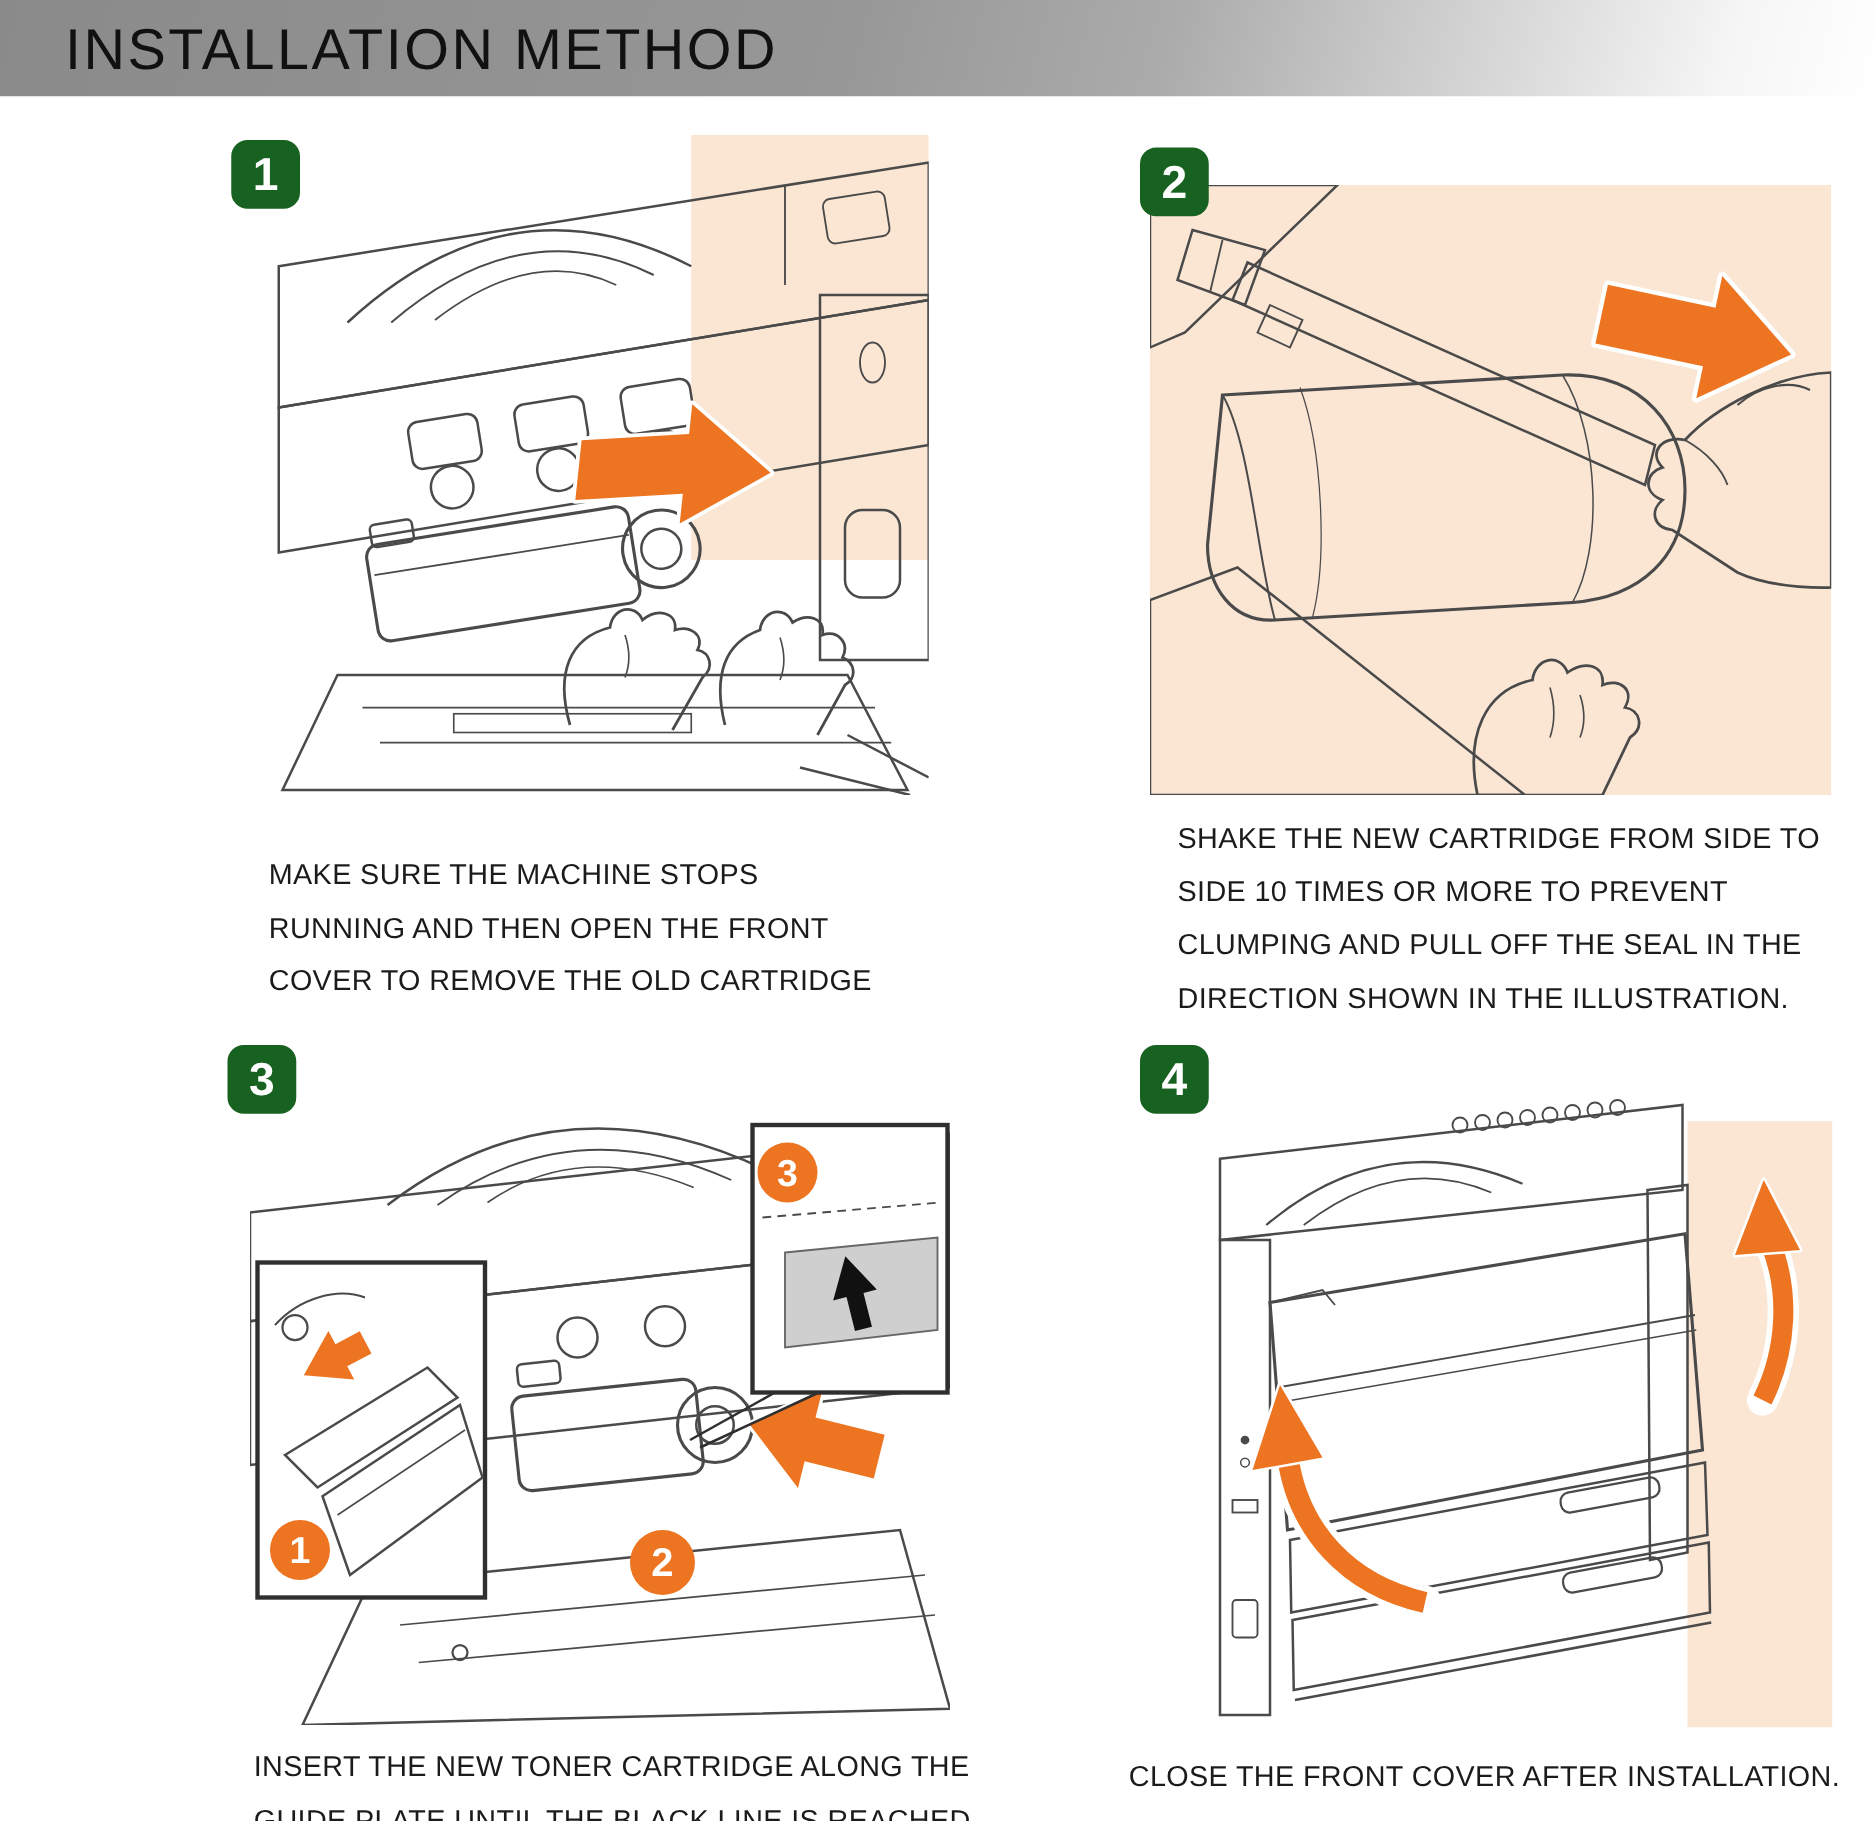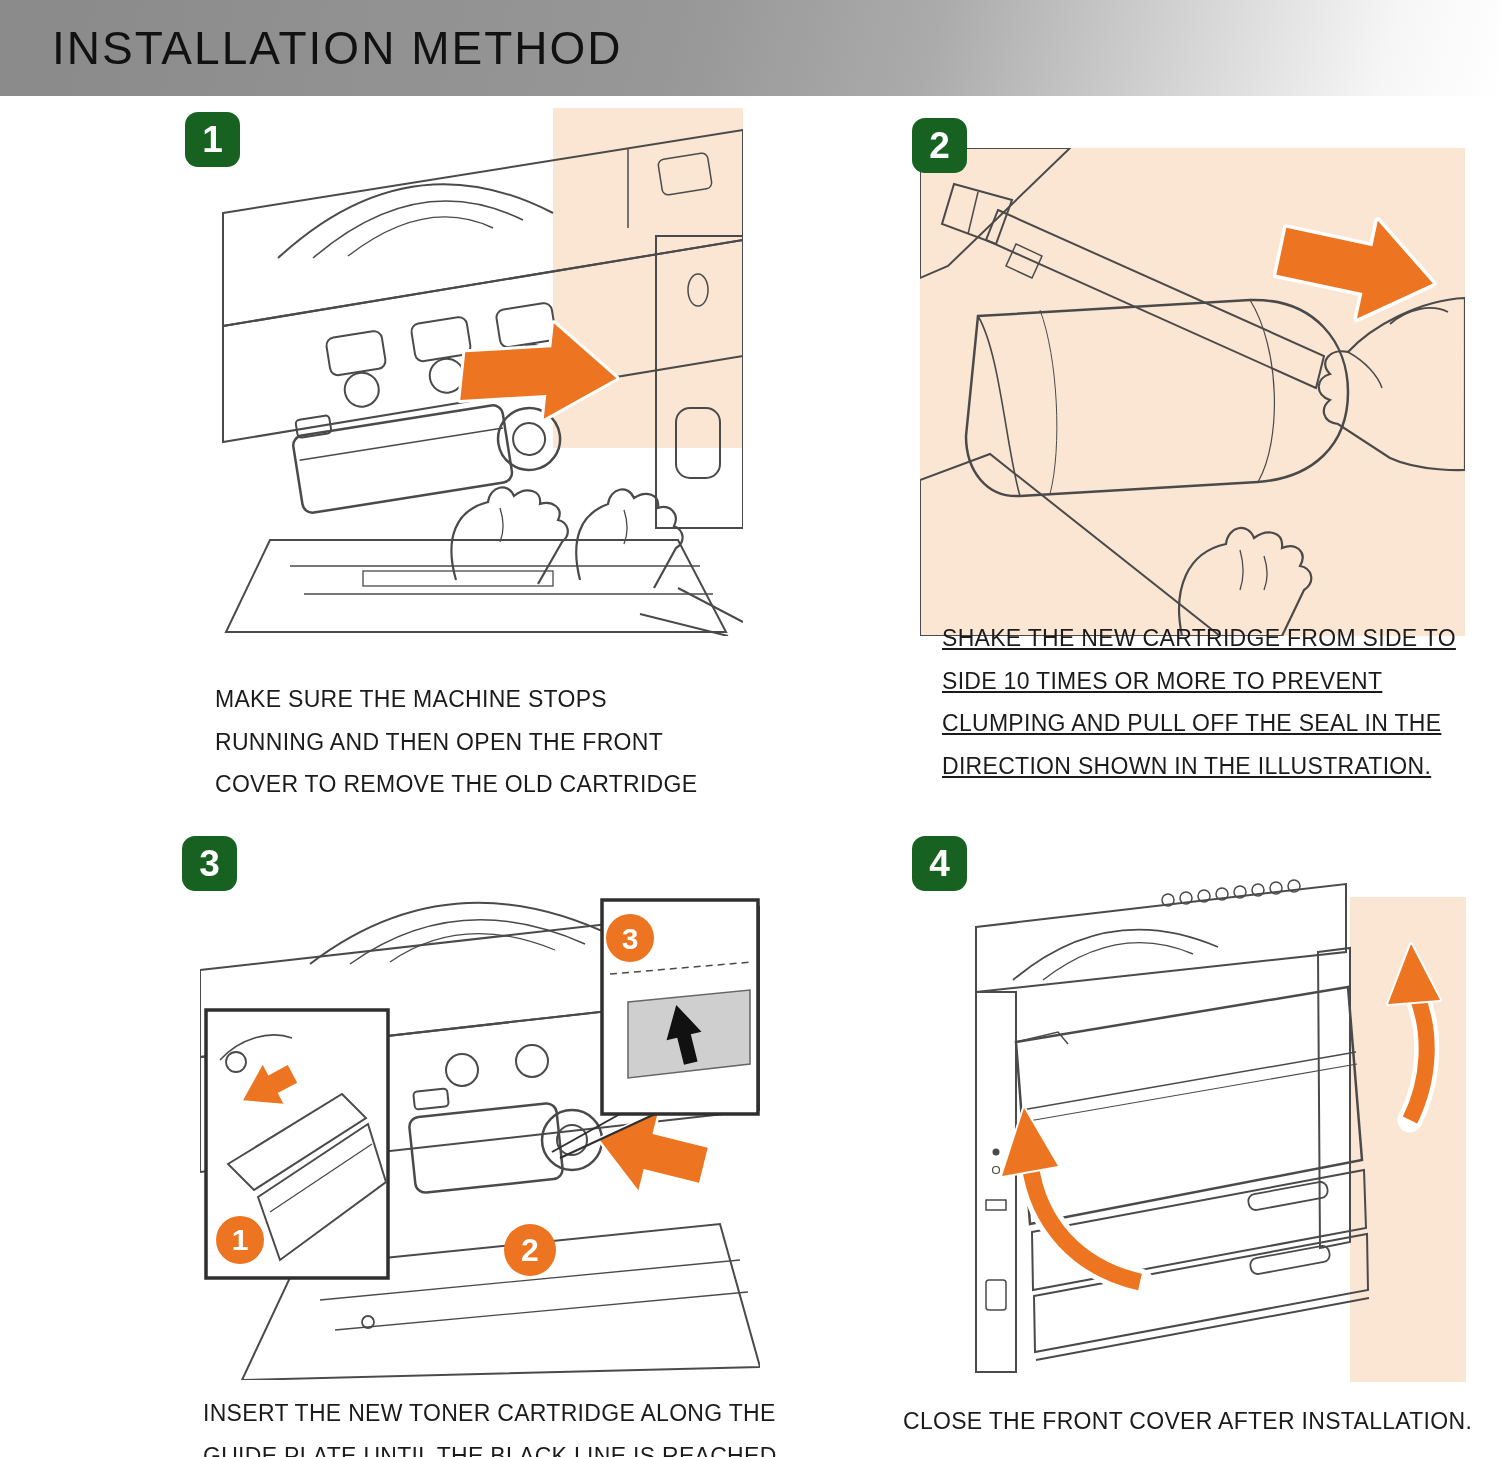--- a/index.html
+++ b/index.html
@@ -8,7 +8,7 @@
     font-family:"Liberation Sans",sans-serif;color:#1c1c1c;overflow:hidden;
   }
   .header-bar{
-    position:absolute;left:0;top:0;width:1500px;height:96px;
+    position:absolute;left:0;top:0;width:1500px;height:77px;
     background:linear-gradient(105deg,#8a8a8a 0%,#979797 45%,#ababab 62%,#d8d8d8 80%,#f6f6f6 92%,#ffffff 100%);
     display:flex;align-items:center;
   }

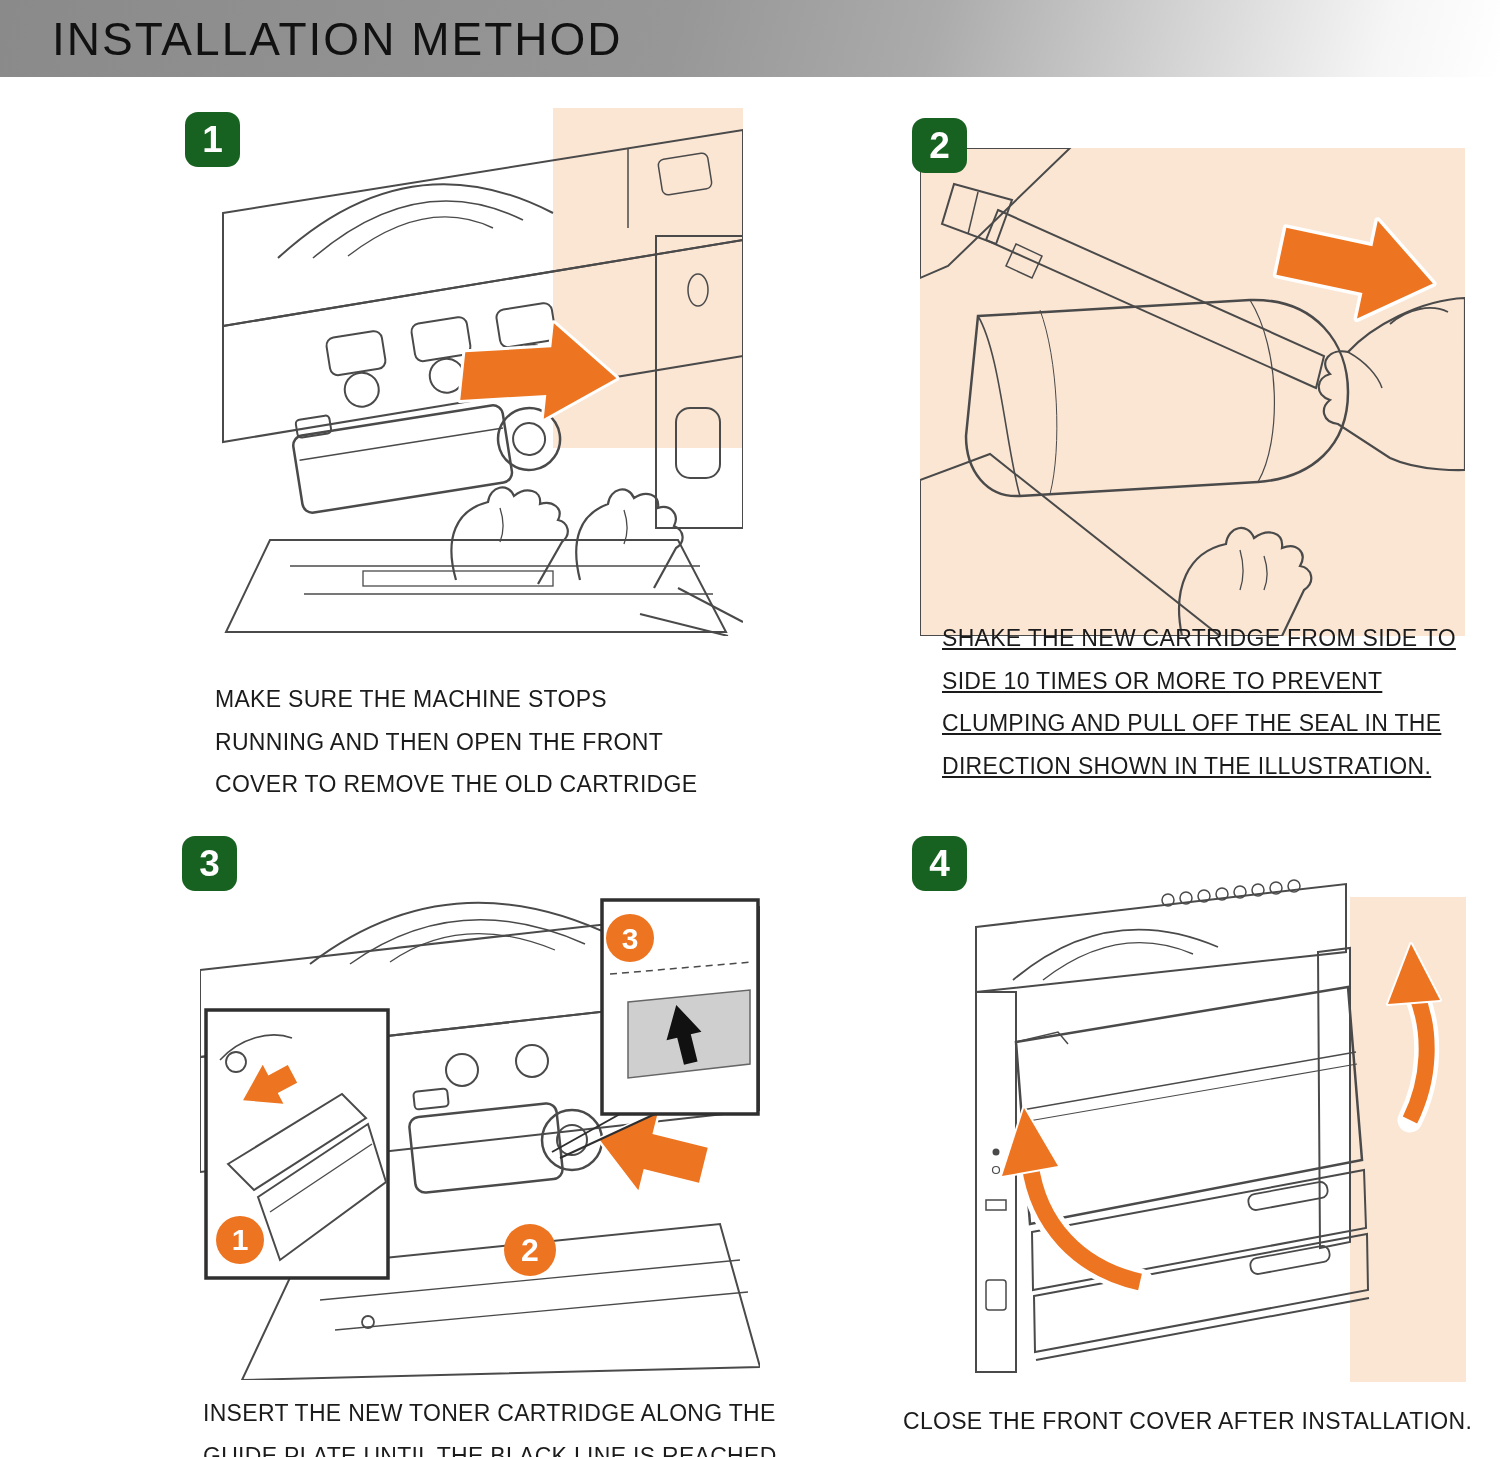--- a/index.html
+++ b/index.html
@@ -145,7 +145,7 @@
       </g>
     </svg>
   </div>
-  <p class="caption" style="left:942px;top:617px;width:540px;text-decoration:underline;">SHAKE THE NEW CARTRIDGE FROM SIDE TO SIDE 10 TIMES OR MORE TO PREVENT CLUMPING AND PULL OFF THE SEAL IN THE DIRECTION SHOWN IN THE ILLUSTRATION.</p>
+  <p class="caption" style="left:942px;top:649px;width:540px;">SHAKE THE NEW CARTRIDGE FROM SIDE TO SIDE 10 TIMES OR MORE TO PREVENT CLUMPING AND PULL OFF THE SEAL IN THE DIRECTION SHOWN IN THE ILLUSTRATION.</p>
 </section>
 
 <section class="step">

